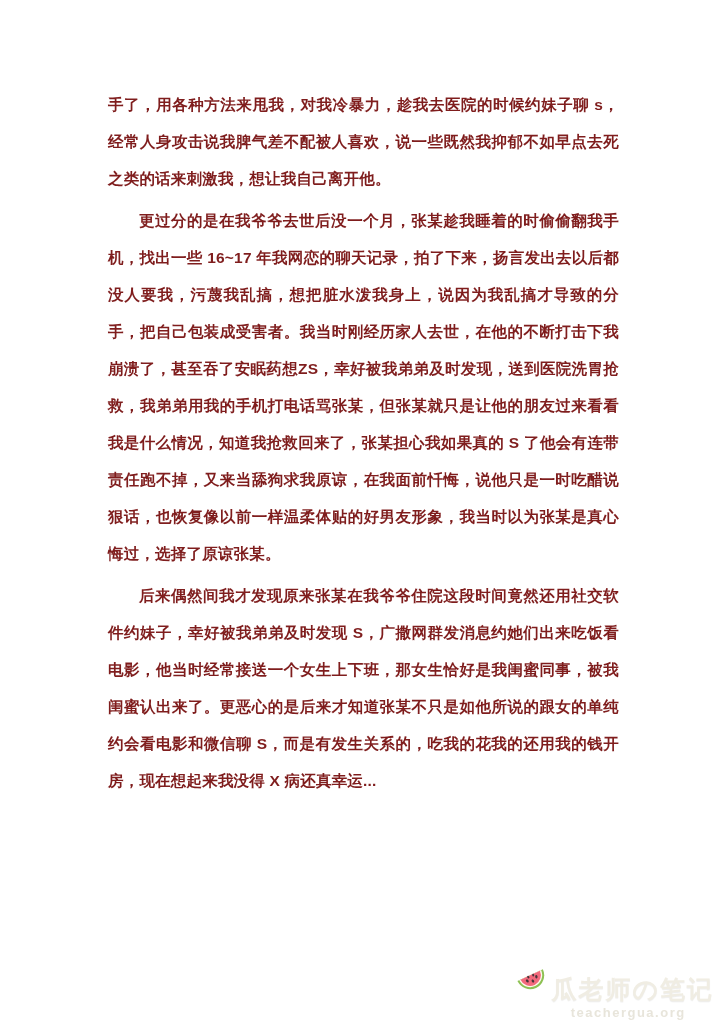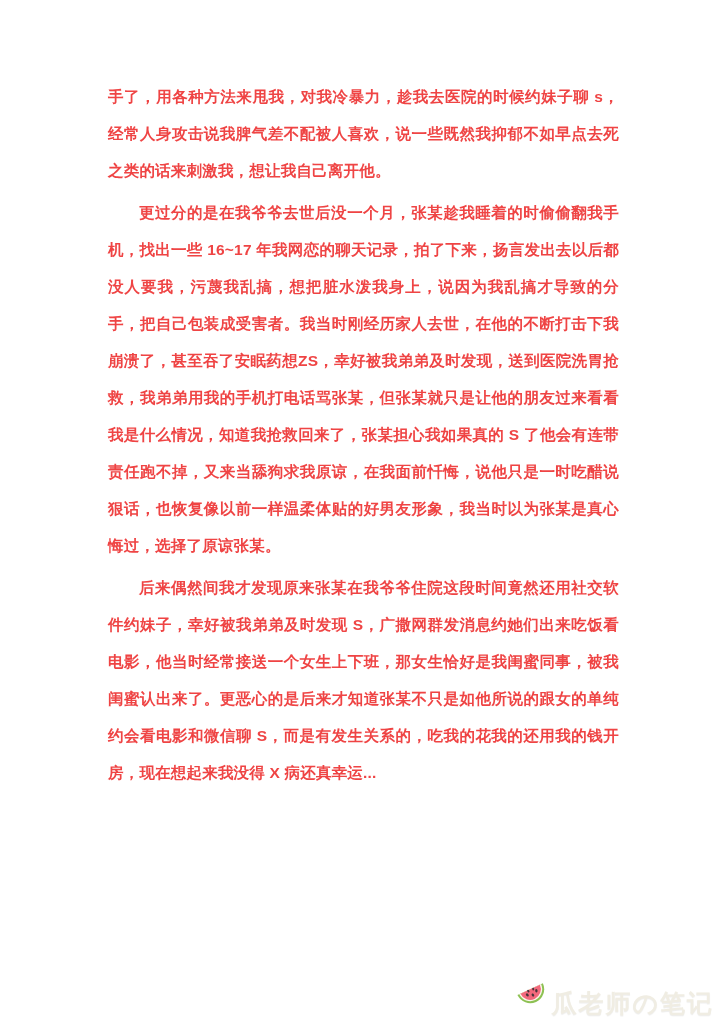--- a/index.html
+++ b/index.html
@@ -22,9 +22,9 @@
   .content {
     position: absolute;
     left: 108px;
-    top: 78px;
+    top: 86px;
     width: 511px;
-    color: #ef4444;
+    color: #7f1d1d;
     font-weight: 700;
     font-size: 15.5px;
     line-height: 37px;

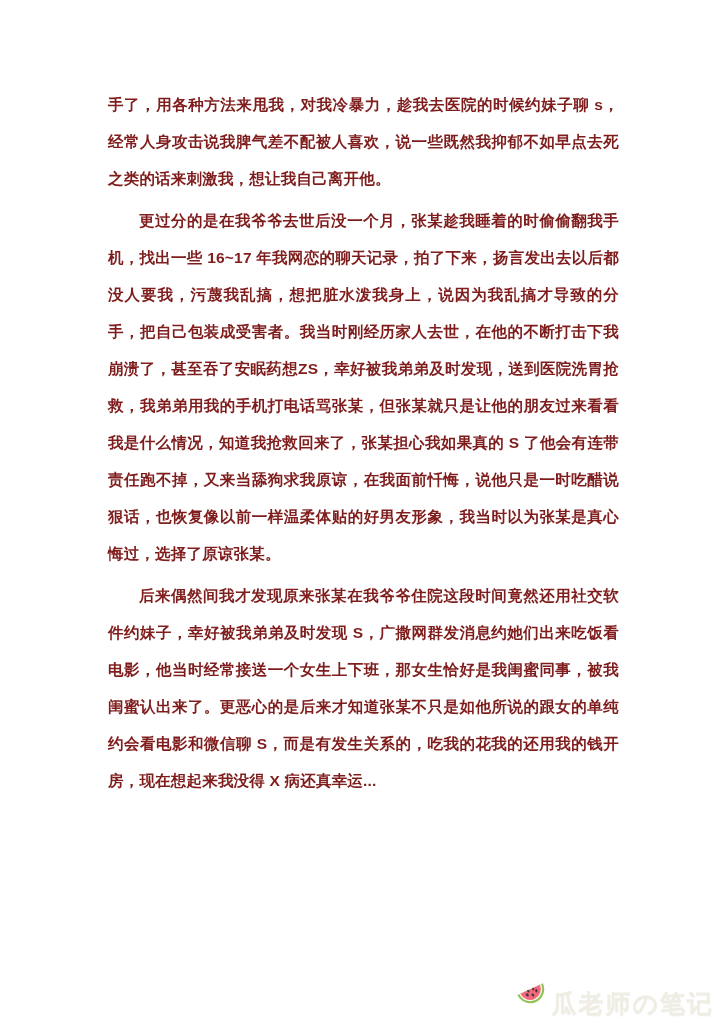--- a/index.html
+++ b/index.html
@@ -106,6 +106,7 @@
       </span>
       <span class="wm-title">瓜老师の笔记</span>
     </div>
+    <div class="wm-url">teachergua.org</div>
   </div>
 
 </div>

